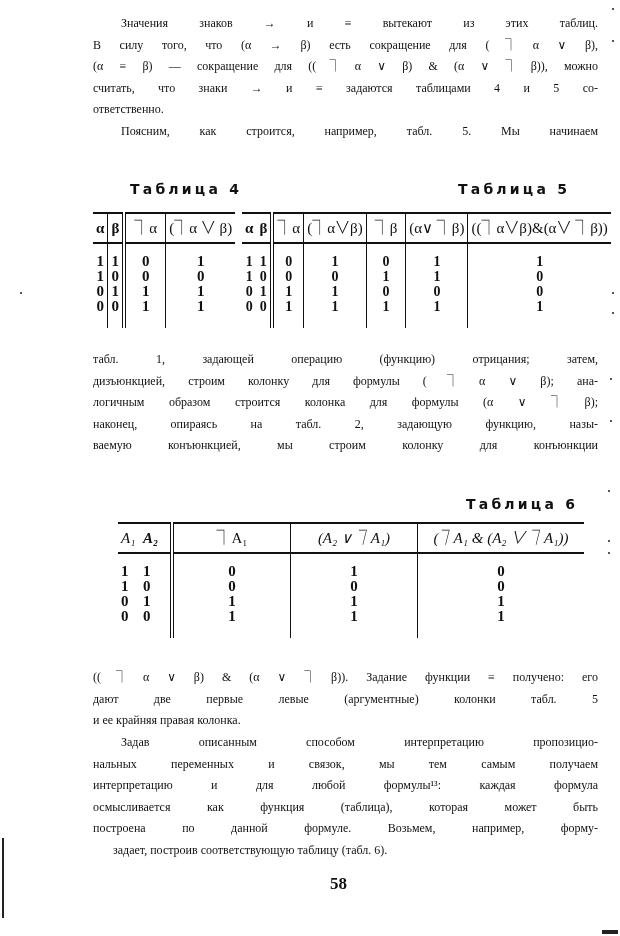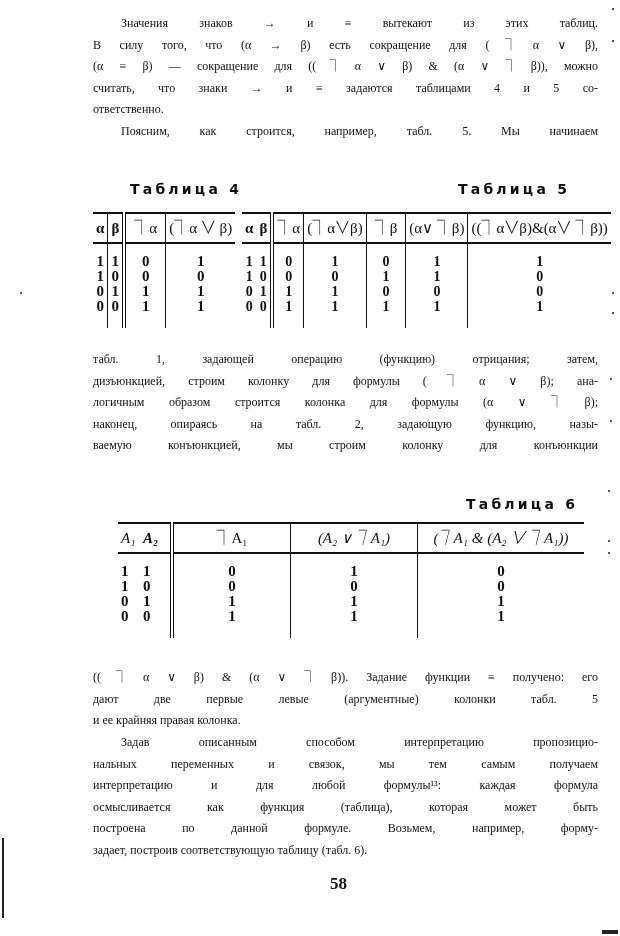--- a/index.html
+++ b/index.html
@@ -207,7 +207,7 @@
   <span class="line">интерпретацию и для любой формулы¹³: каждая формула</span>
   <span class="line">осмысливается как функция (таблица), которая может быть</span>
   <span class="line">построена по данной формуле. Возьмем, например, форму-</span>
-  <span class="line" style="text-align-last:left;">задает, построив соответствующую таблицу (табл. 6).</span>
+  <span class="line" style="text-align-last:left;margin-left:20px;">задает, построив соответствующую таблицу (табл. 6).</span>
 </div>
 
 <div class="pagenum">58</div>

